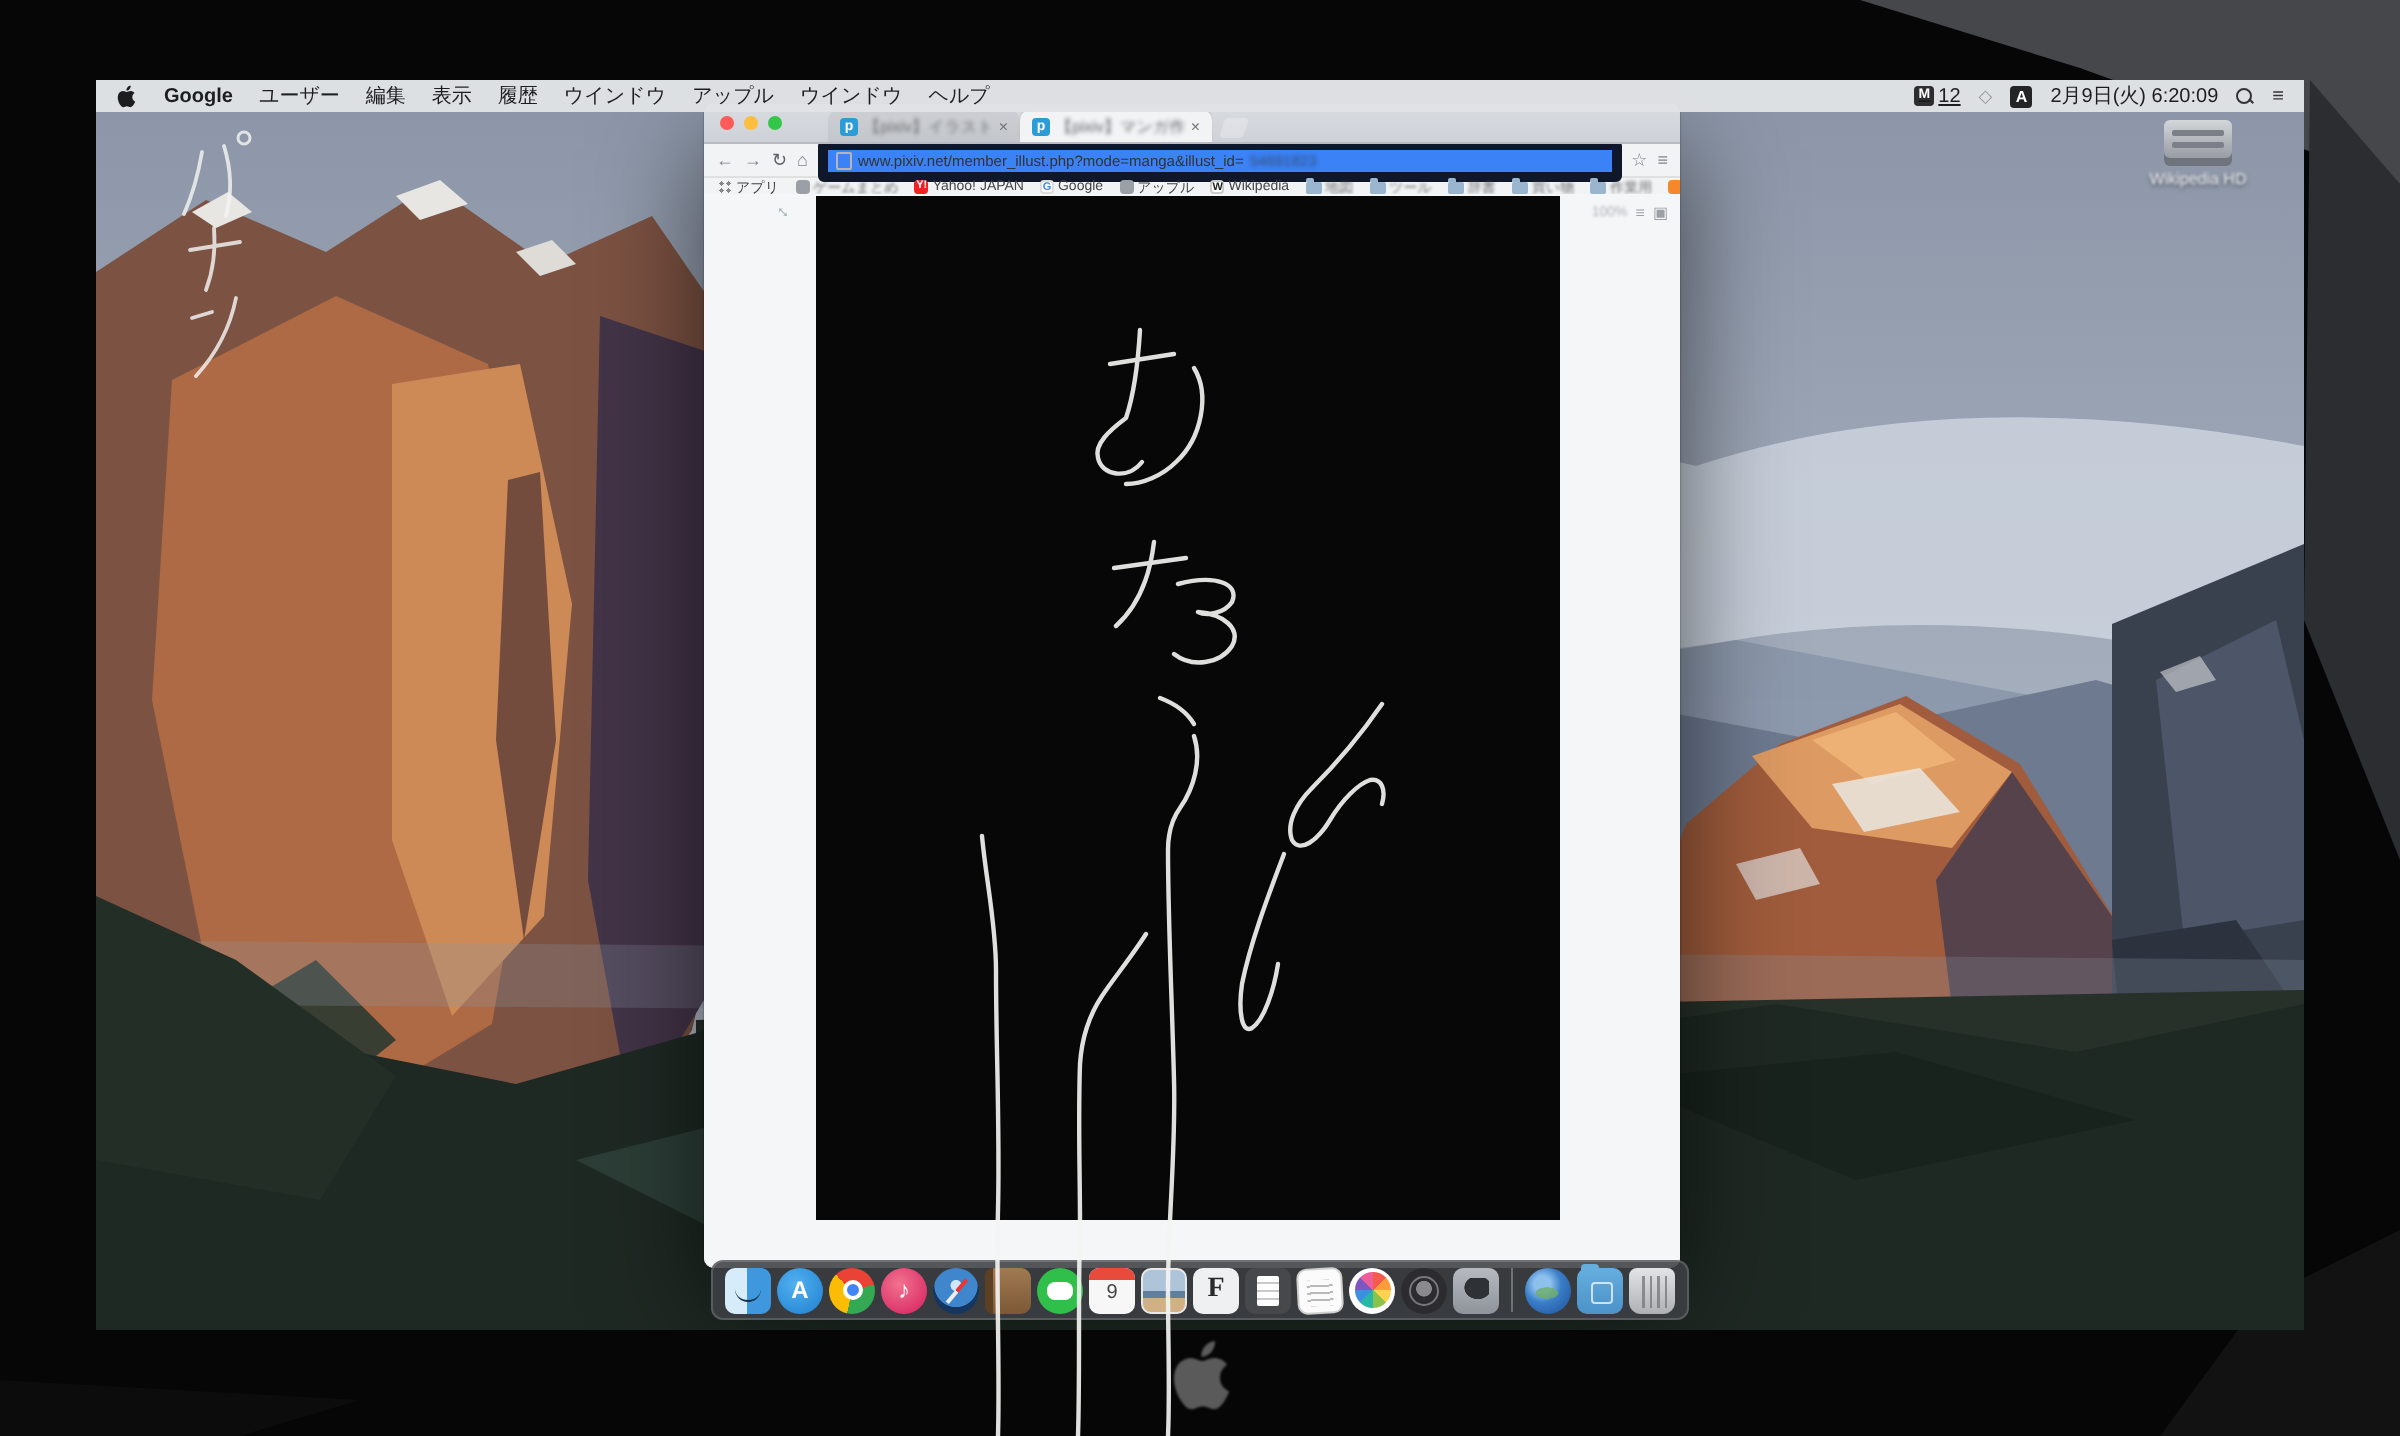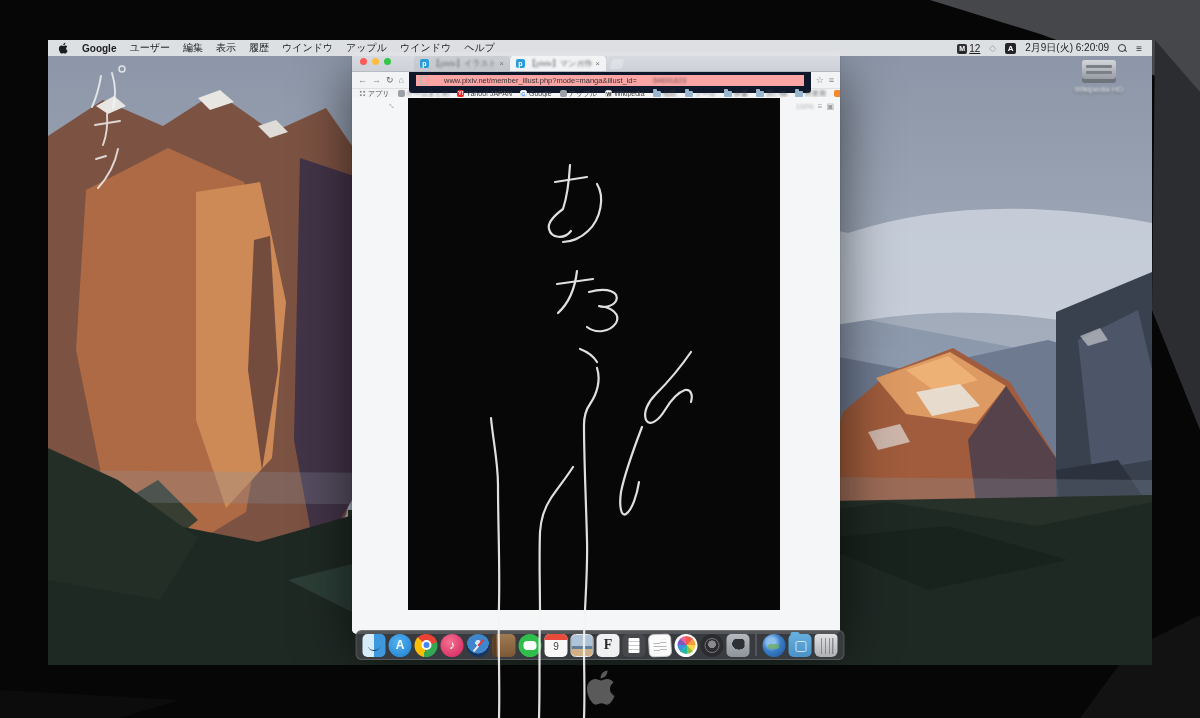--- a/index.html
+++ b/index.html
@@ -21,7 +21,7 @@
   .menubar .mi.bold{font-weight:bold;}
   .mb-right{margin-left:auto;display:flex;align-items:center;gap:9px;}
   .apple-mini{width:10px;height:12px;display:inline-block;margin-right:14px;}
-  .stat-chip{display:inline-flex;align-items:flex-end;gap:2px;text-decoration:underline;}
+  .stat-chip{display:inline-flex;align-items:flex-start;gap:2px;text-decoration:underline;}
   .m-box{width:10px;height:10px;background:#2e2e30;color:#fff;font-size:7px;line-height:10px;
     text-align:center;border-radius:2px;display:inline-block;font-weight:bold;}
   .dim-ico{color:#9a9a9e;font-size:9px;}

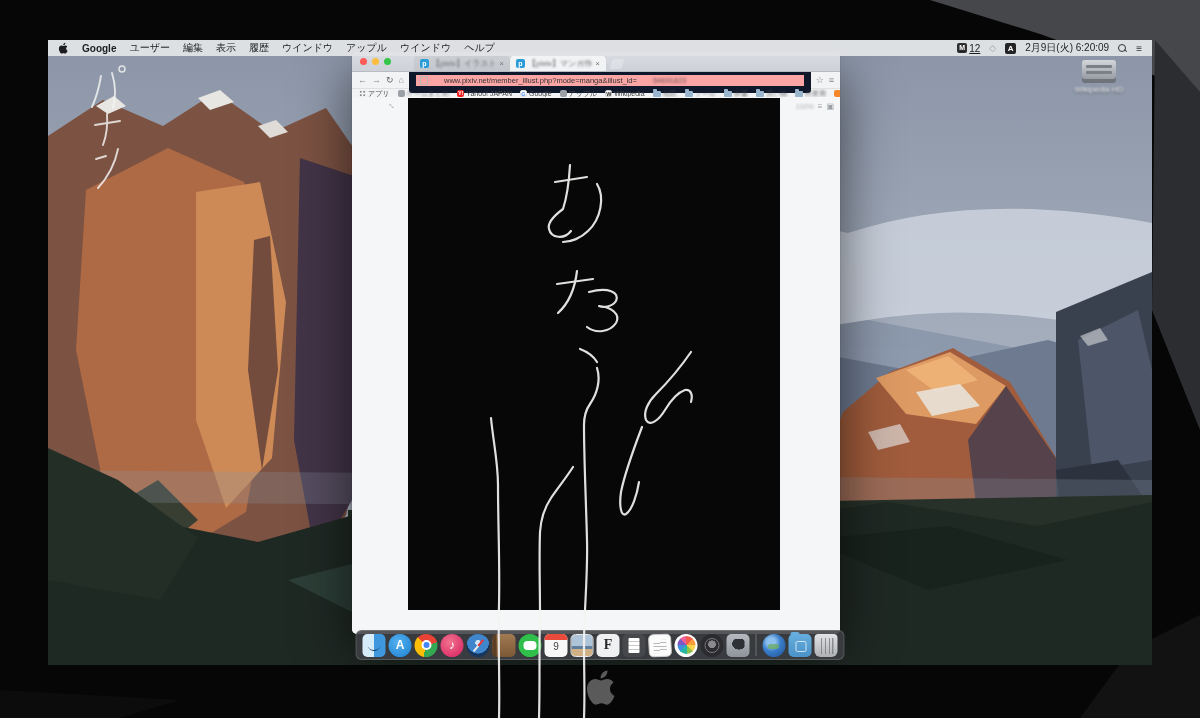--- a/index.html
+++ b/index.html
@@ -61,8 +61,8 @@
     border-bottom:1px solid #e0e0e0;}
   .nav-ico{font-size:9px;color:#80868b;line-height:1;}
   .nav-ico.reload{color:#5f6368;}
-  .omnibox{flex:1;height:11px;background:#fca5a5;border:7px solid #0f172a;border-radius:3px;
-    display:flex;align-items:center;padding:0 4px;gap:16px;font-size:7.5px;color:#333;overflow:hidden;}
+  .omnibox{flex:1;height:11px;background:#3b82f6;border:5px solid #0f172a;border-radius:3px;
+    display:flex;align-items:center;padding:0 4px;gap:3px;font-size:7.5px;color:#333;overflow:hidden;}
   .pg-ico{width:6px;height:7px;border:1px solid #b5b5b5;border-radius:1px;flex:0 0 auto;}
   .url-id{filter:blur(1px);opacity:.7;}
   .bookmarks{height:9px;background:#f2f3f5;border-bottom:1px solid #d9d9d9;display:flex;

